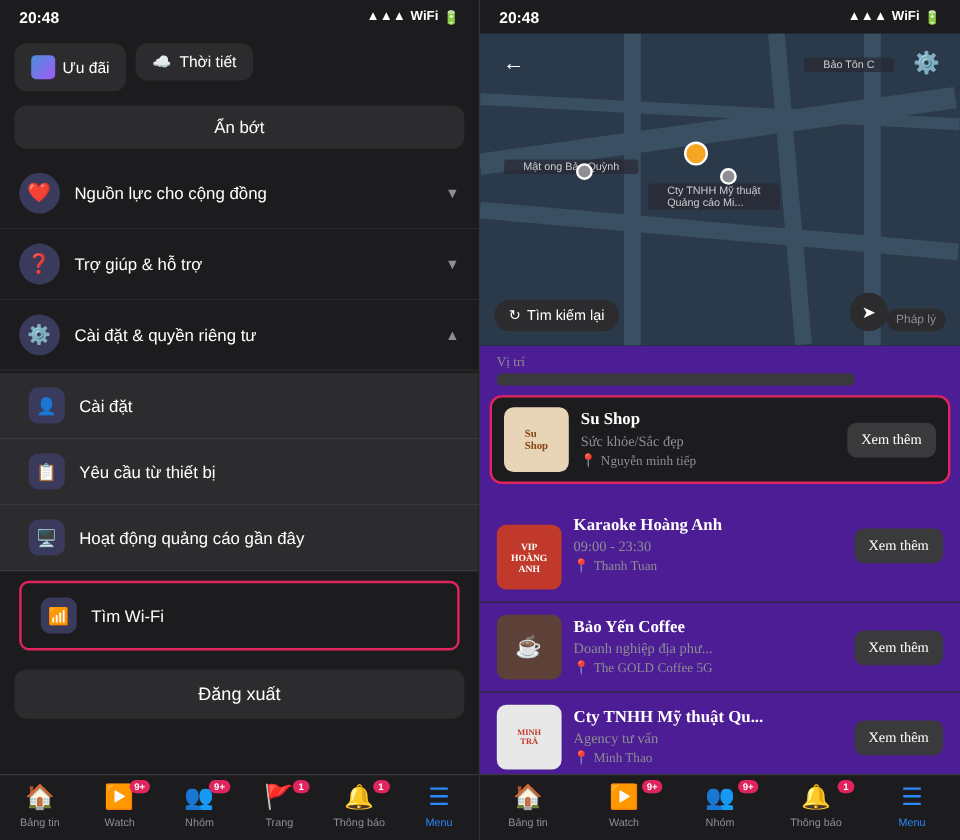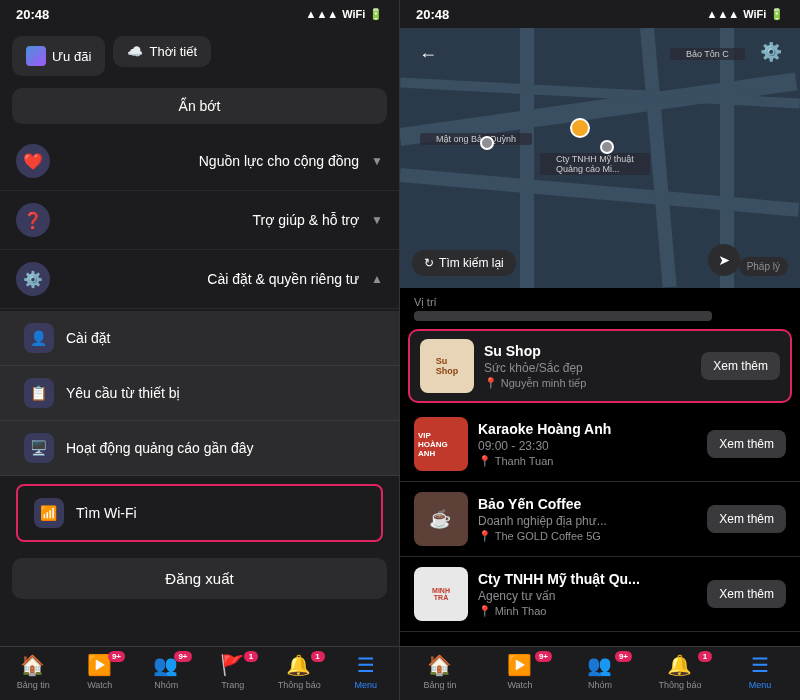--- a/index.html
+++ b/index.html
@@ -148,7 +148,7 @@
     .icon-help { background: #3a3a5c; }
     .icon-settings { background: #3a3a5c; }
 
-    .section-label { flex: 1; font-size: 14px; font-weight: 500; text-align: right; }
+    .section-label { flex: 1; font-size: 14px; font-weight: 500; }
     .chevron { color: #8e8e93; font-size: 12px; }
 
     .sub-section {

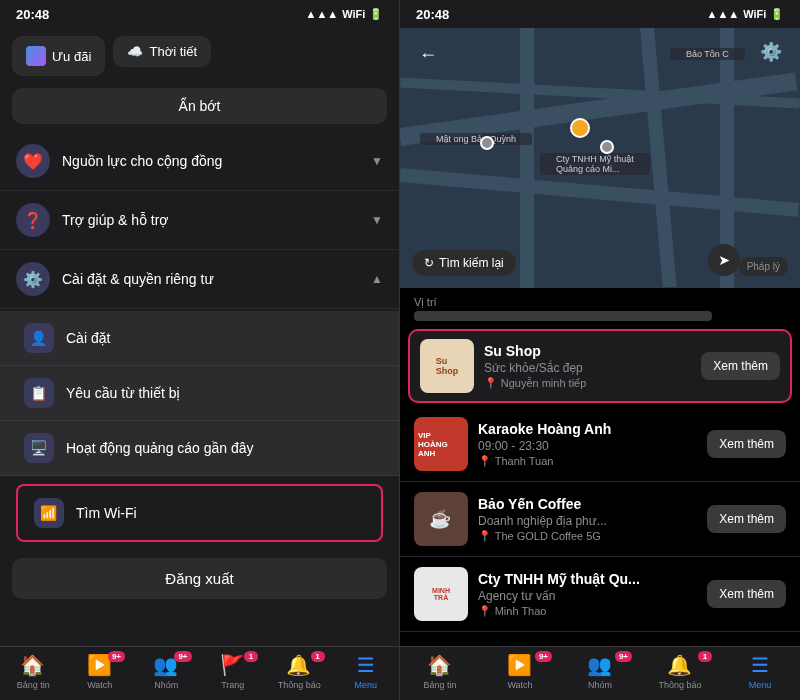--- a/index.html
+++ b/index.html
@@ -395,7 +395,8 @@
       flex: 1;
       overflow-y: auto;
       overflow-x: hidden;
-      background: #000000;
+      background: #4c1d95;
+      font-family: Liberation Serif, serif;
     }
 
     .list-area::-webkit-scrollbar { display: none; }

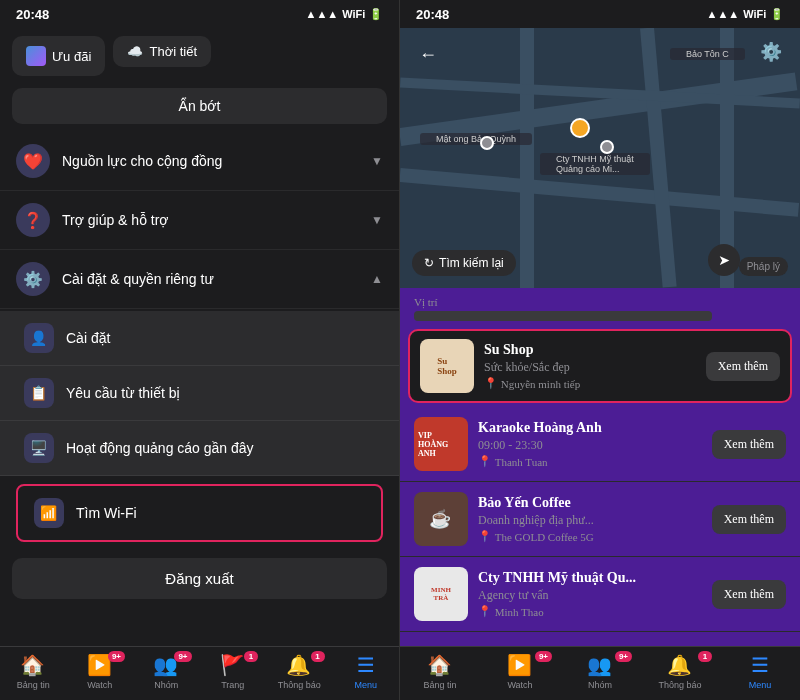--- a/index.html
+++ b/index.html
@@ -468,7 +468,9 @@
       background: #c0392b;
       font-size: 8px;
       color: #fff;
+      text-align: center;
       padding: 4px;
+      margin-top: 20px;
     }
 
     .coffee-thumb {

